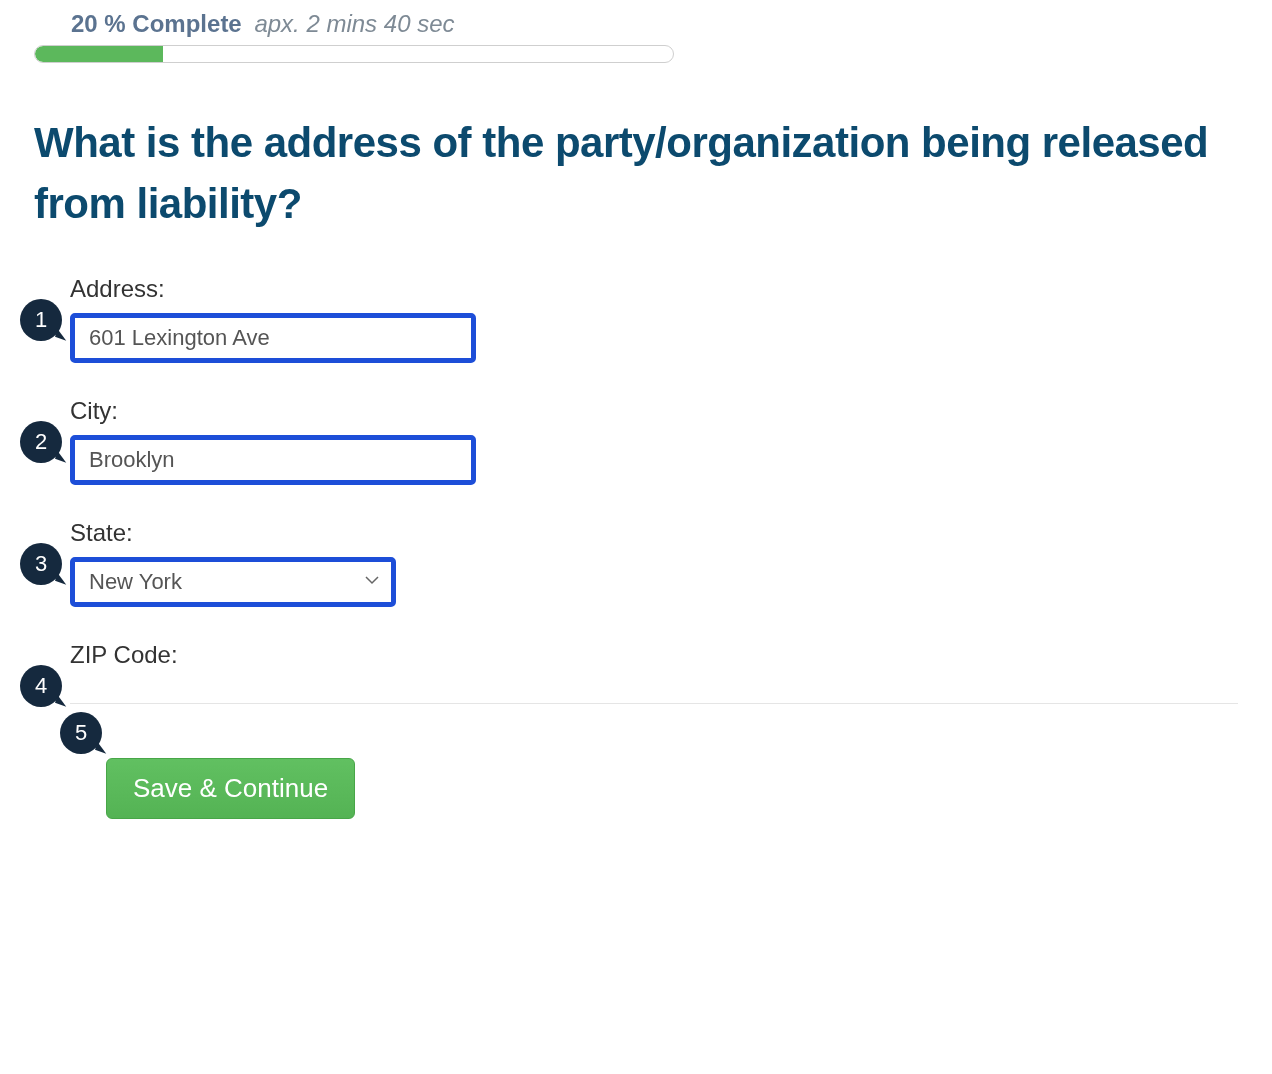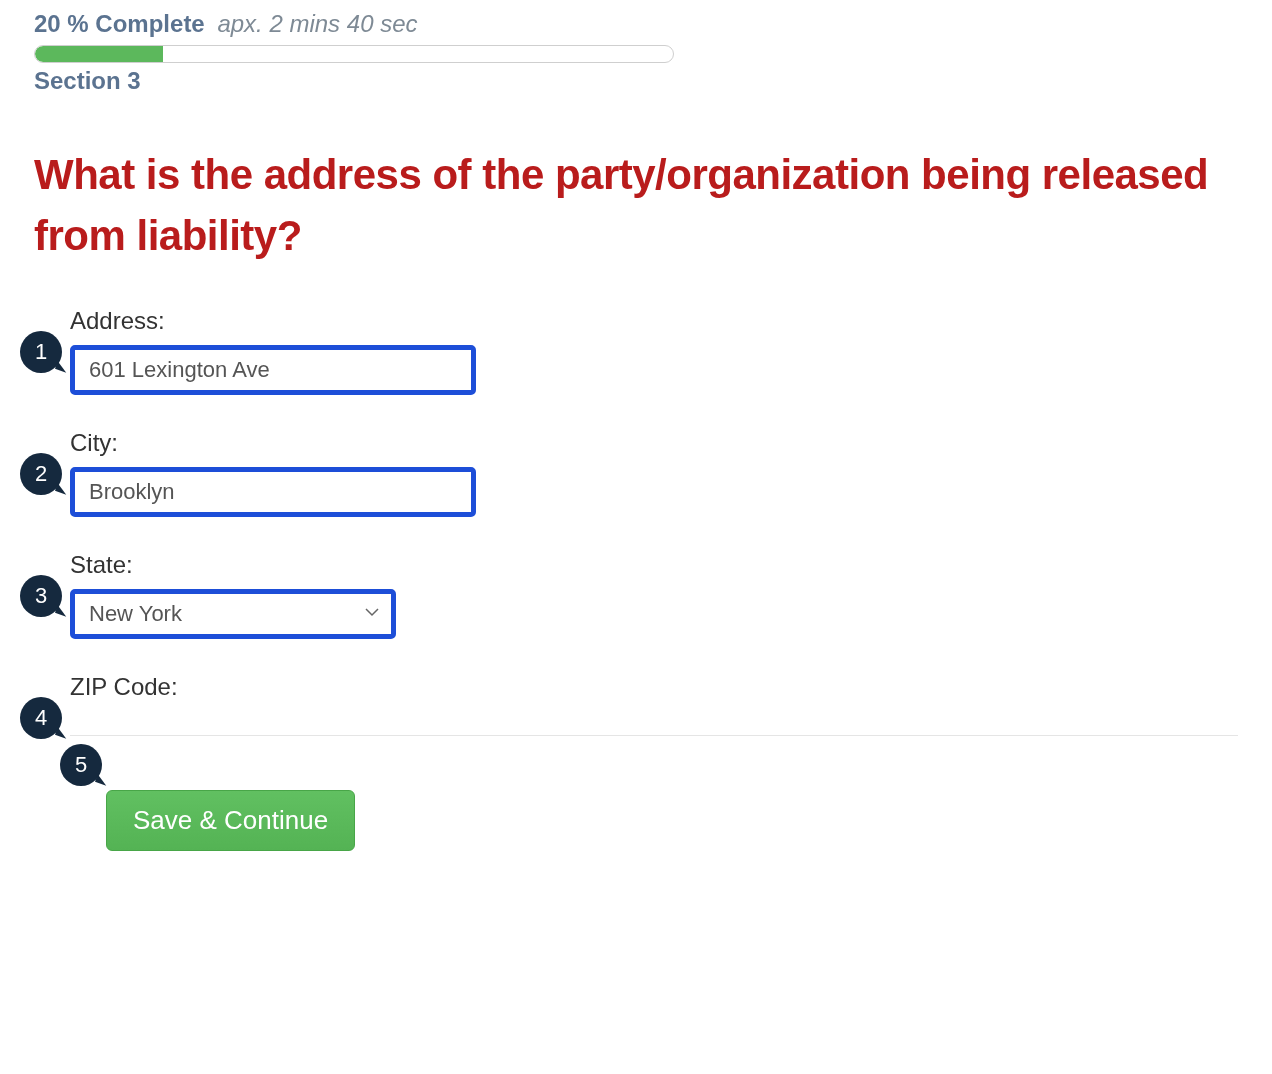--- a/index.html
+++ b/index.html
@@ -19,6 +19,7 @@
     line-height: 1.2;
     color: #5b7390;
     margin-top: 0;
+    margin-left: 37px;
   }
   .progress-line .complete { font-weight: 700; color: #5b7390; }
   .progress-line .apx { font-style: italic; color: #7e8a95; margin-left: 6px; }

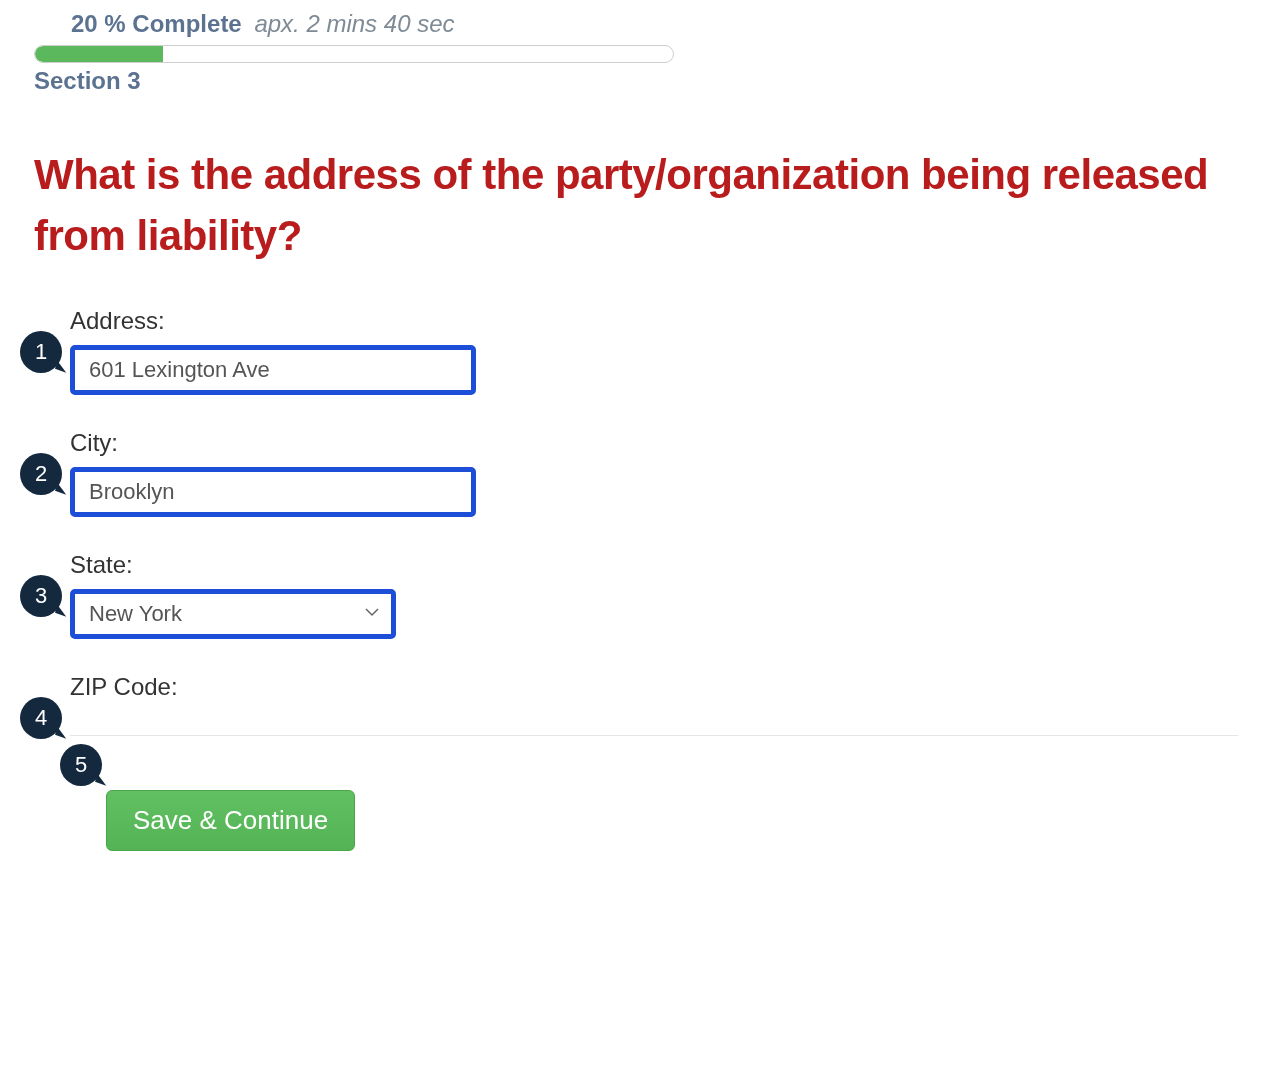--- a/index.html
+++ b/index.html
@@ -171,7 +171,6 @@
     <div class="progress-bar-fill" style="width:20%"></div>
   </div>
 
-  <div class="section-label">Section 3</div>
 
   <h1 class="question">What is the address of the party/organization being released from liability?</h1>
 

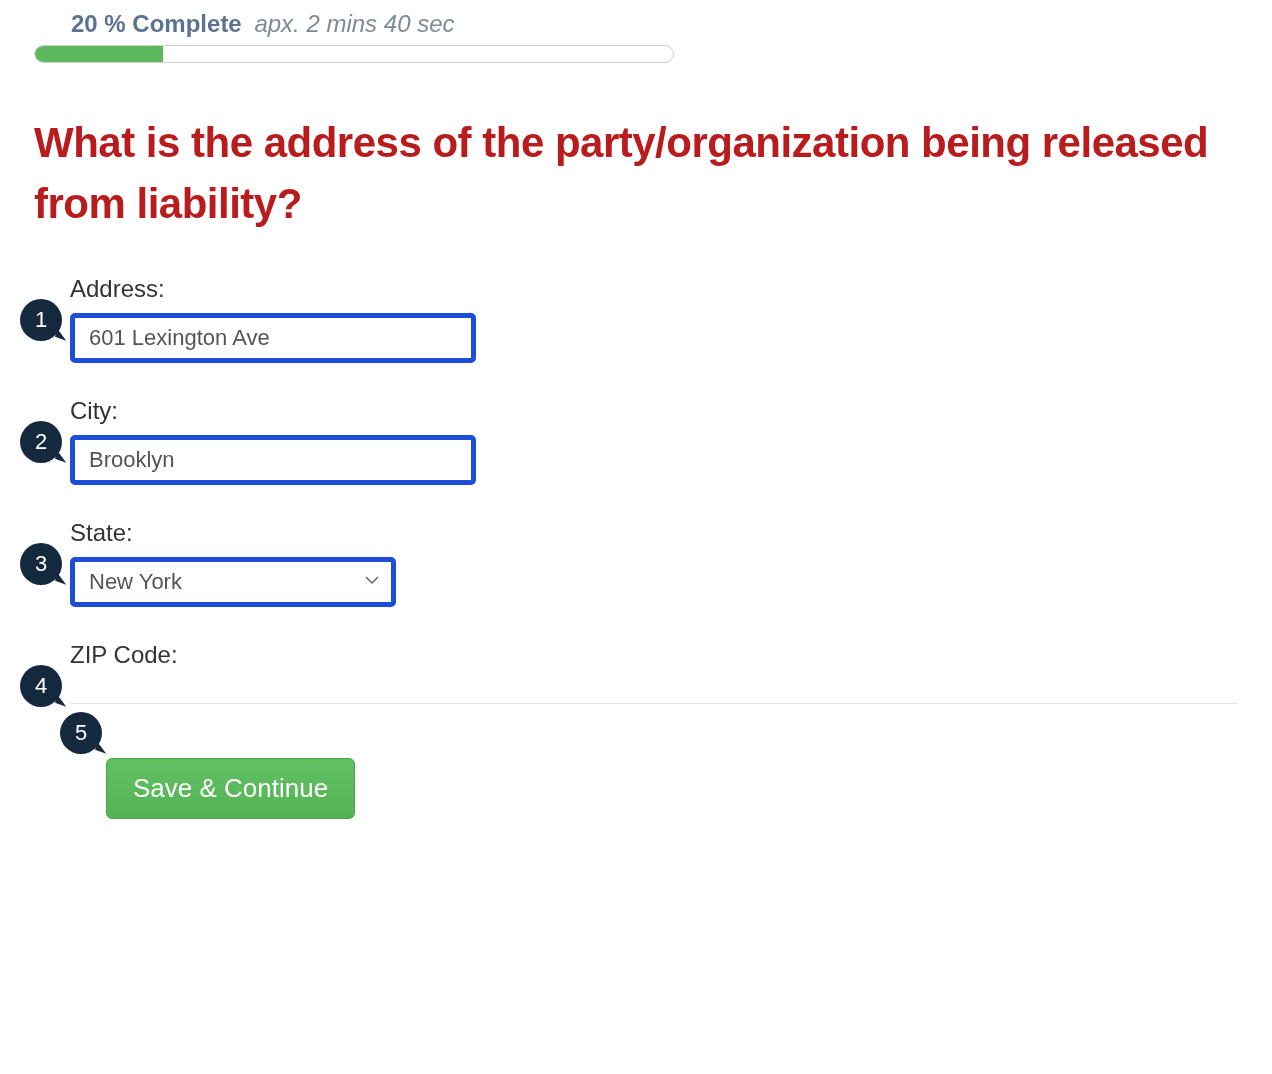--- a/index.html
+++ b/index.html
@@ -49,7 +49,7 @@
     font-size: 42px;
     line-height: 1.45;
     font-weight: 700;
-    color: #b91c1c;
+    color: #0c4a6e;
     letter-spacing: -0.5px;
     margin: 50px 0 40px 0;
   }

